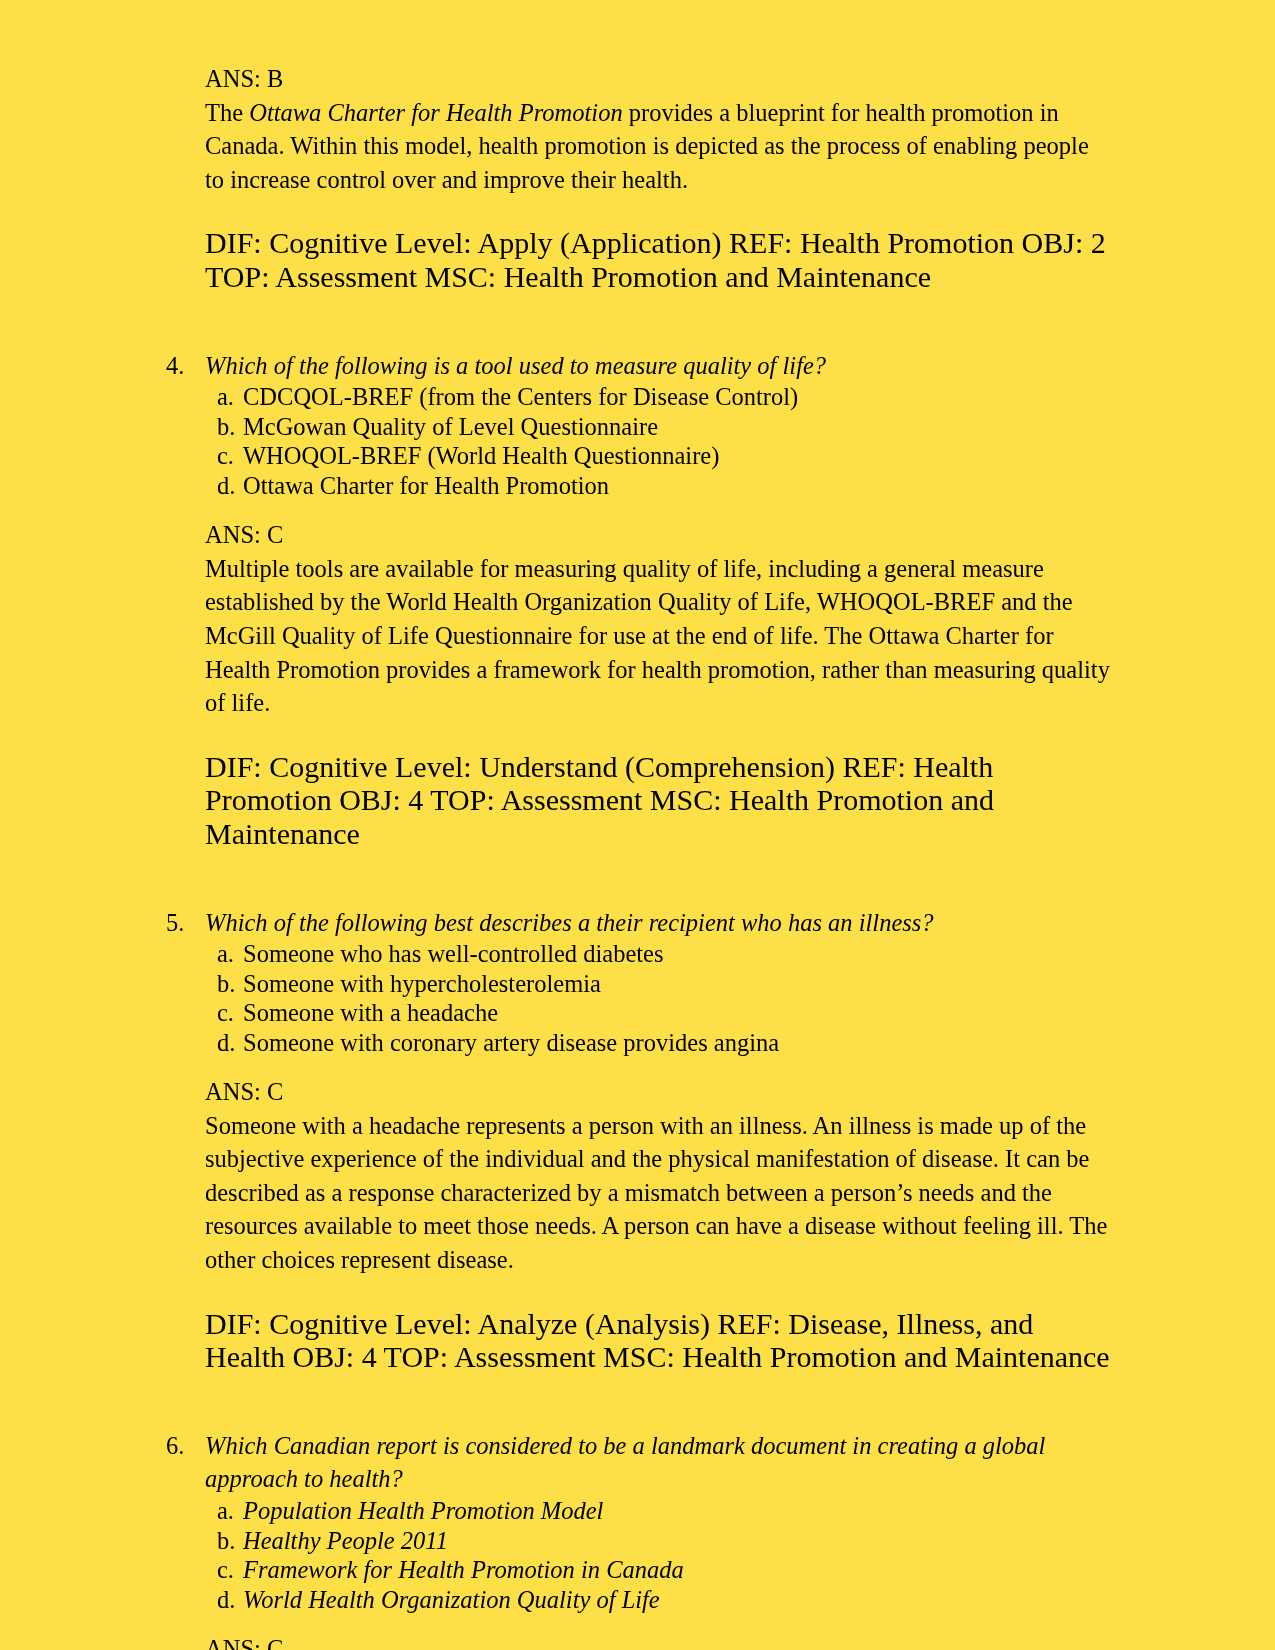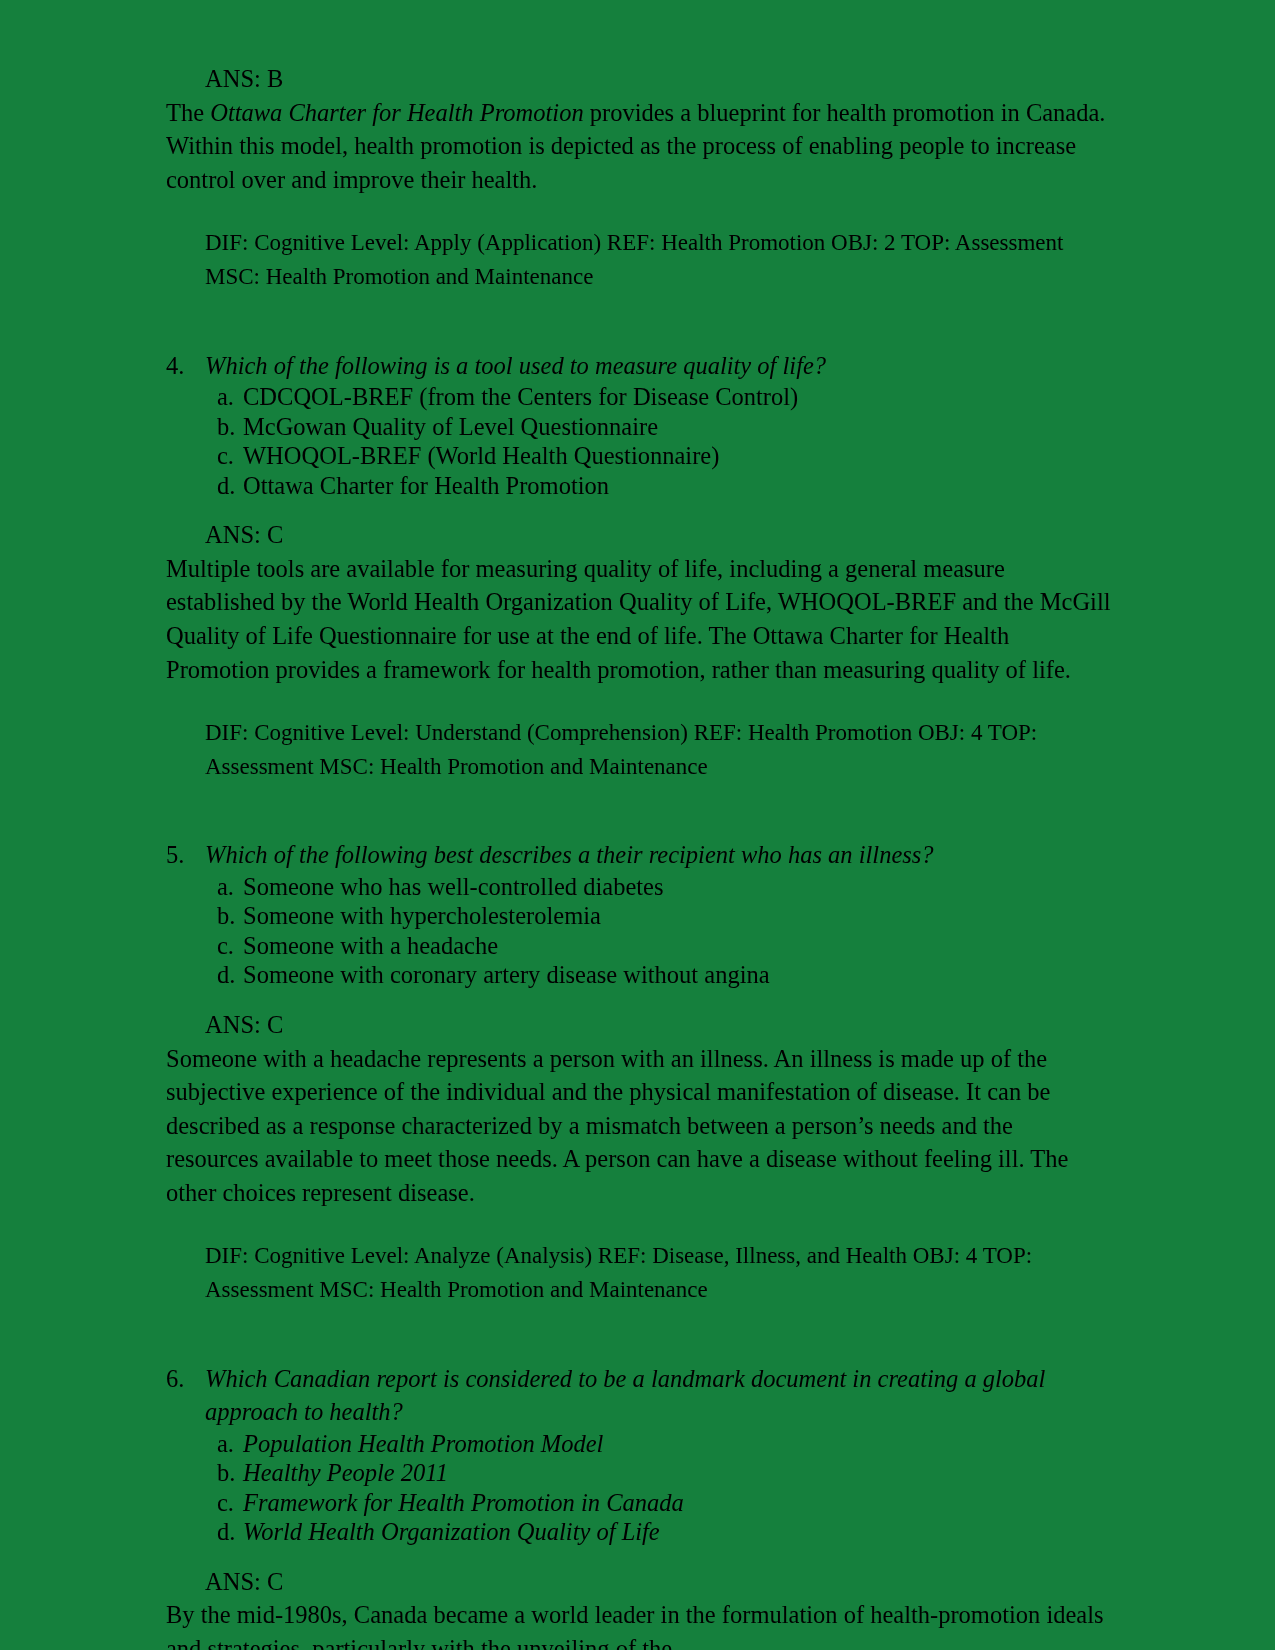--- a/index.html
+++ b/index.html
@@ -15,7 +15,7 @@
     width: 1275px;
     height: 1650px;
     position: relative;
-    background: #15803d;
+    background: #fde047;
     box-sizing: border-box;
     overflow: hidden;
   }

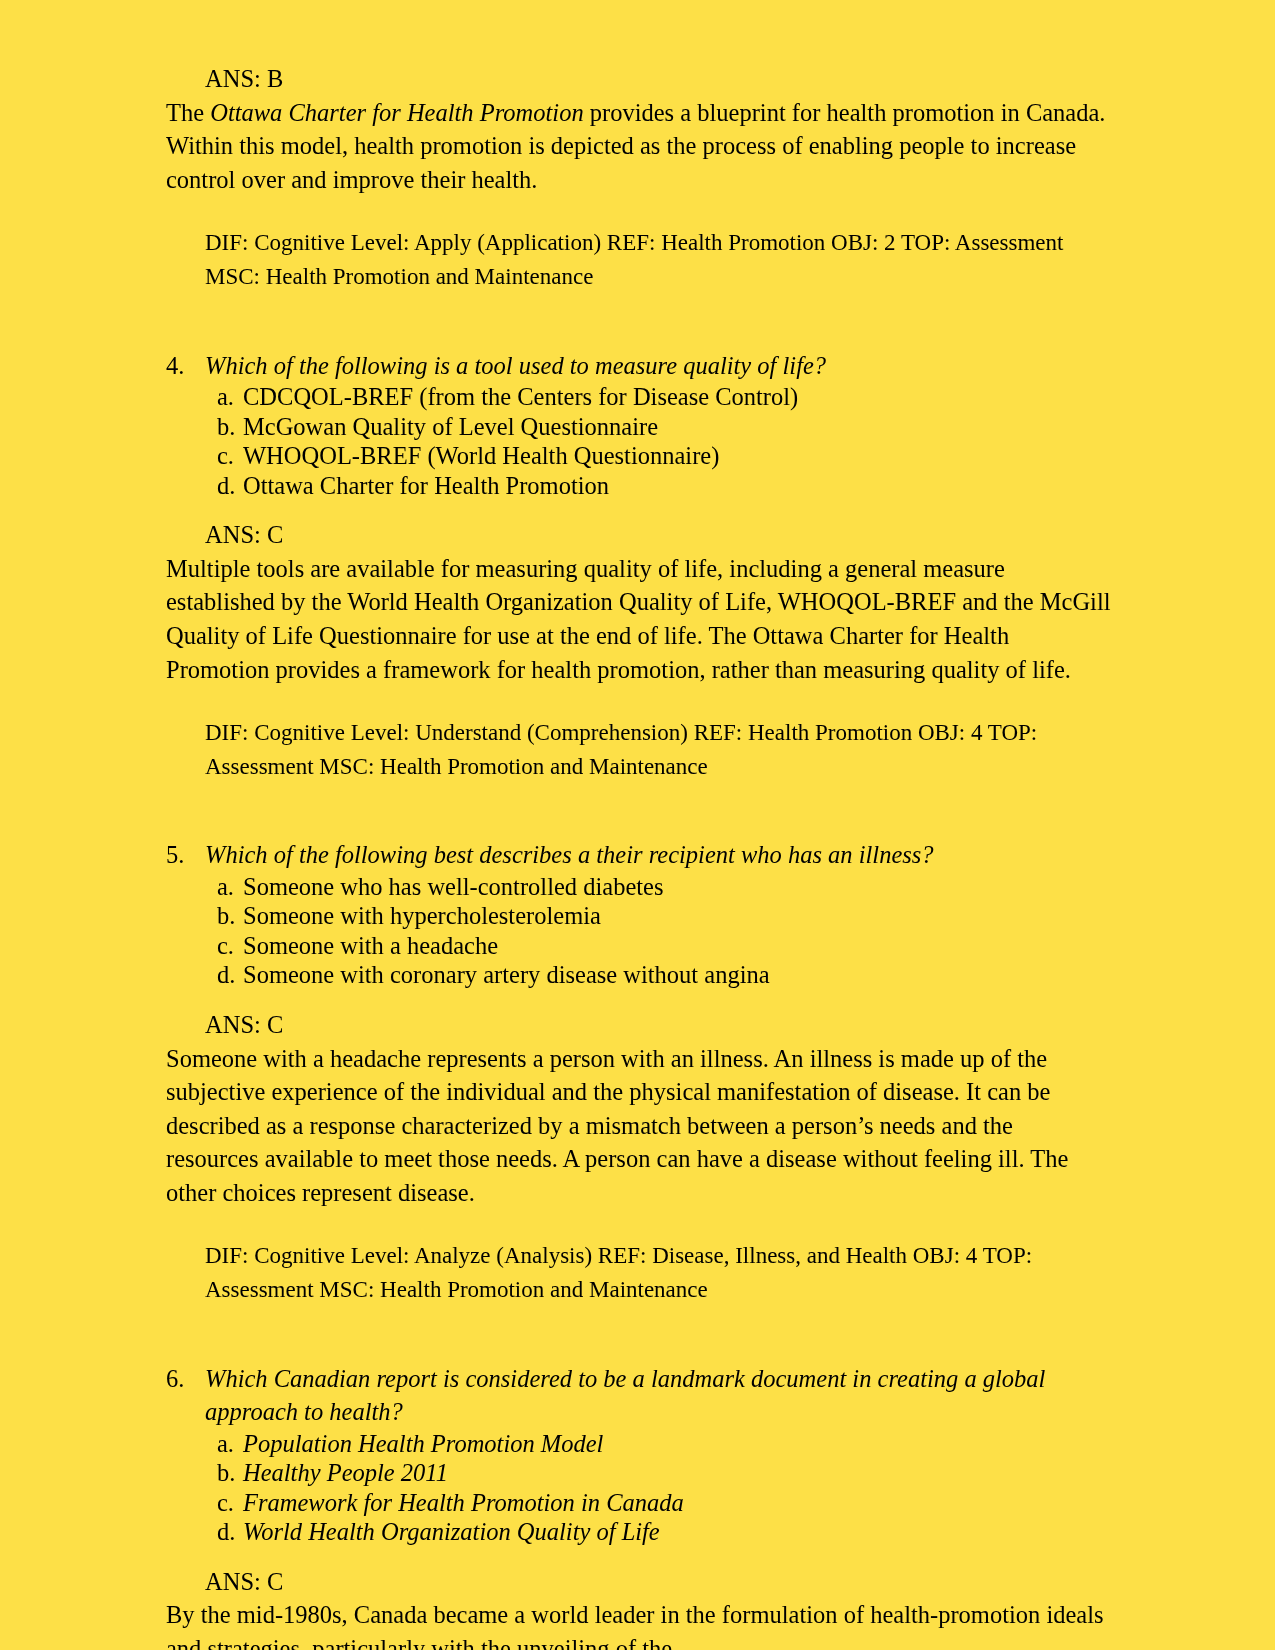--- a/index.html
+++ b/index.html
@@ -35,6 +35,7 @@
     color: #000;
   }
   .body-block {
+    margin-left: 39px;   
   }
   .ans-line {
     font-size: 24.5px;

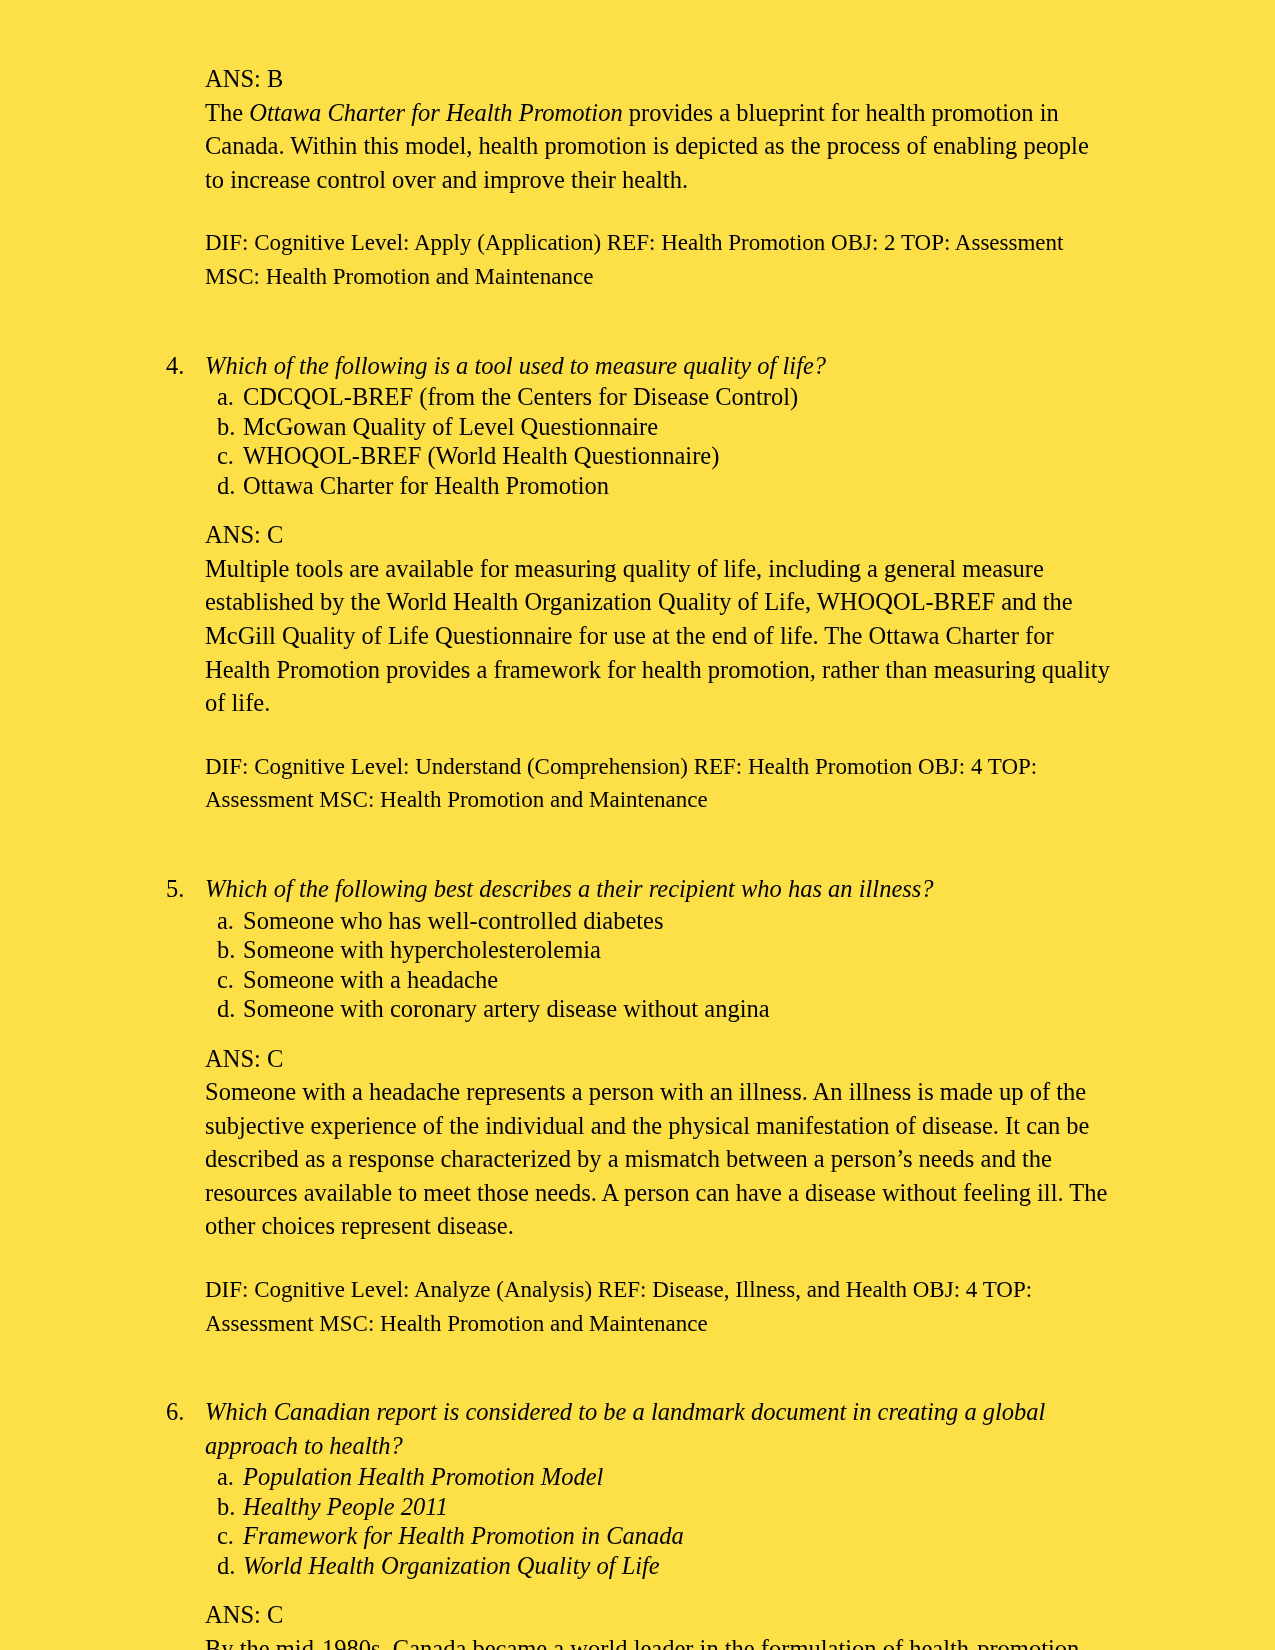--- a/index.html
+++ b/index.html
@@ -44,7 +44,7 @@
   }
   .meta-block {
     margin-left: 39px;
-    font-size: 23px;
+    font-size: 30px;
     line-height: 33.6px;
   }
   .gap-sm { height: 18px; }

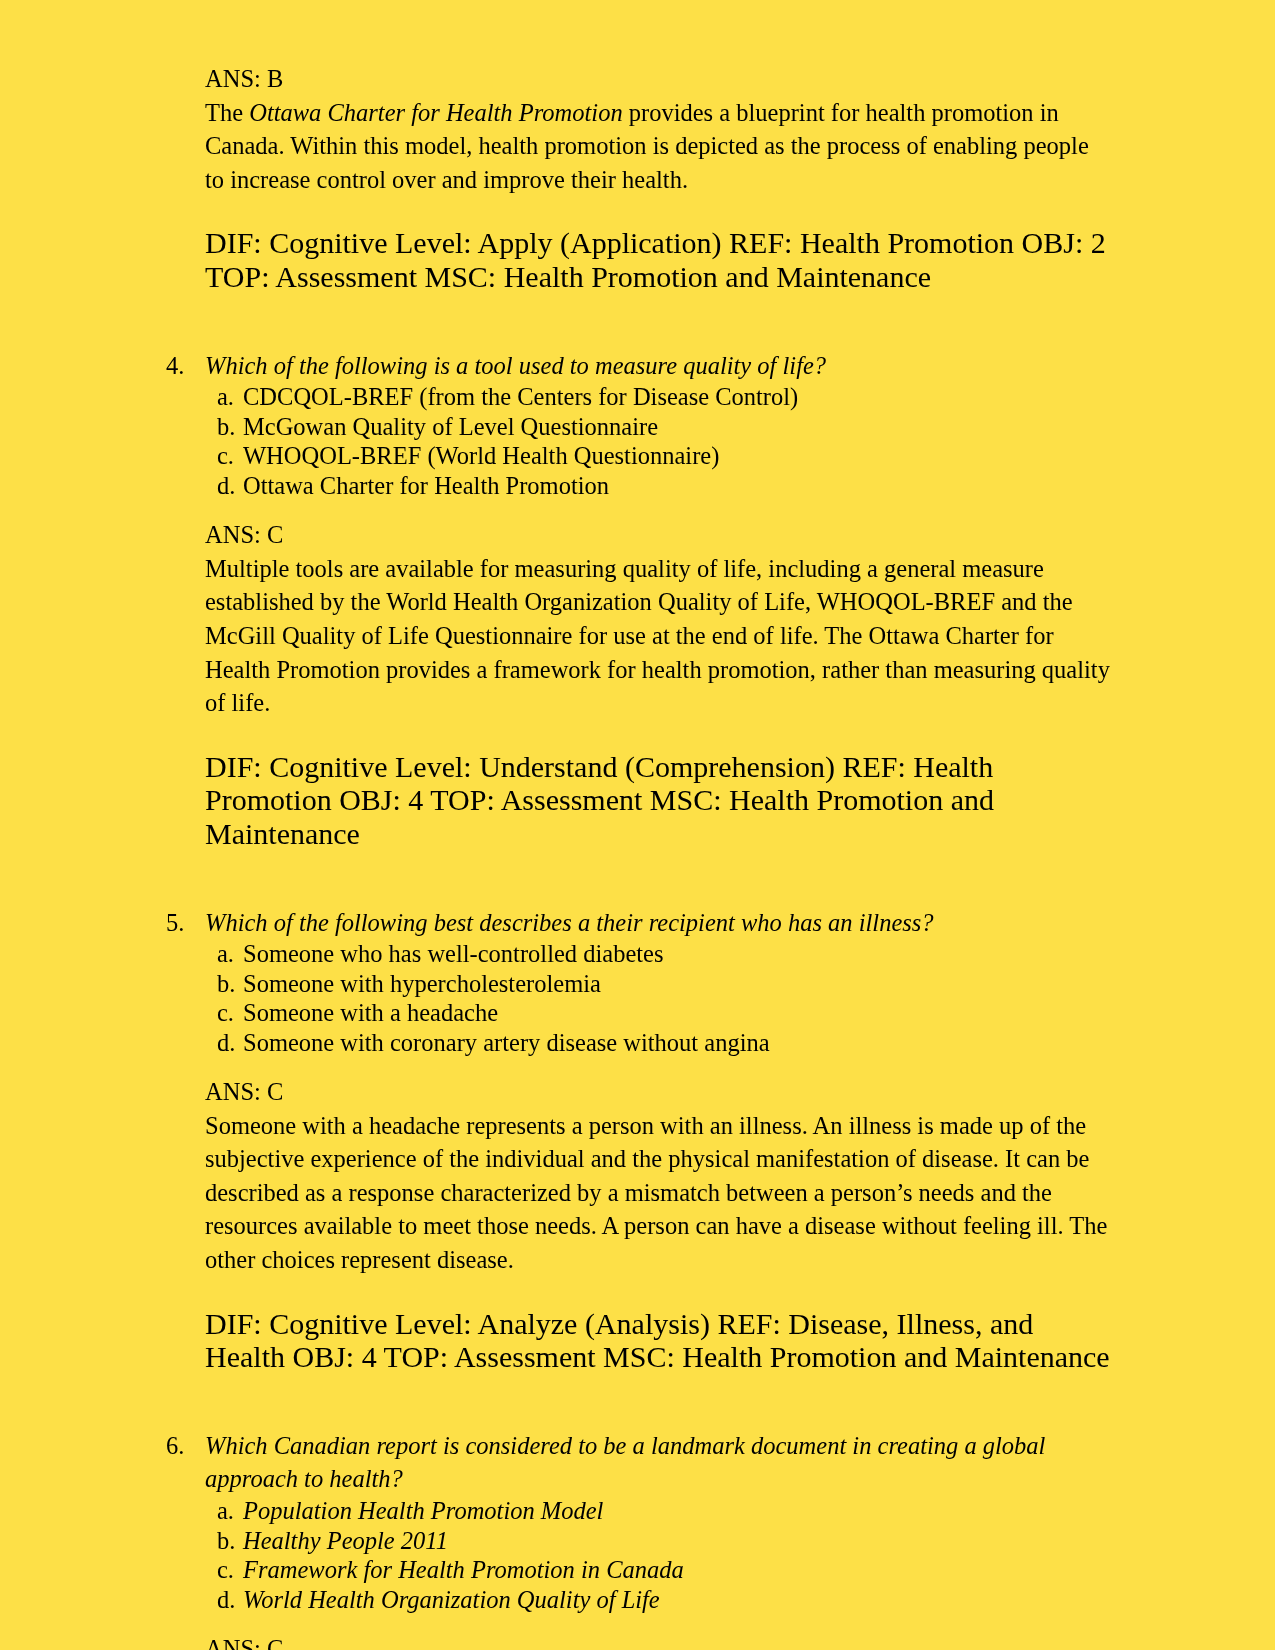--- a/index.html
+++ b/index.html
@@ -159,7 +159,7 @@
         </li>
         <li>
           <span class="olet">d.</span>
-          <span class="otext">Someone with coronary artery disease without angina</span>
+          <span class="otext">Someone with coronary artery disease provides angina</span>
         </li>
       </ul>
       <div class="gap-sm"></div>

